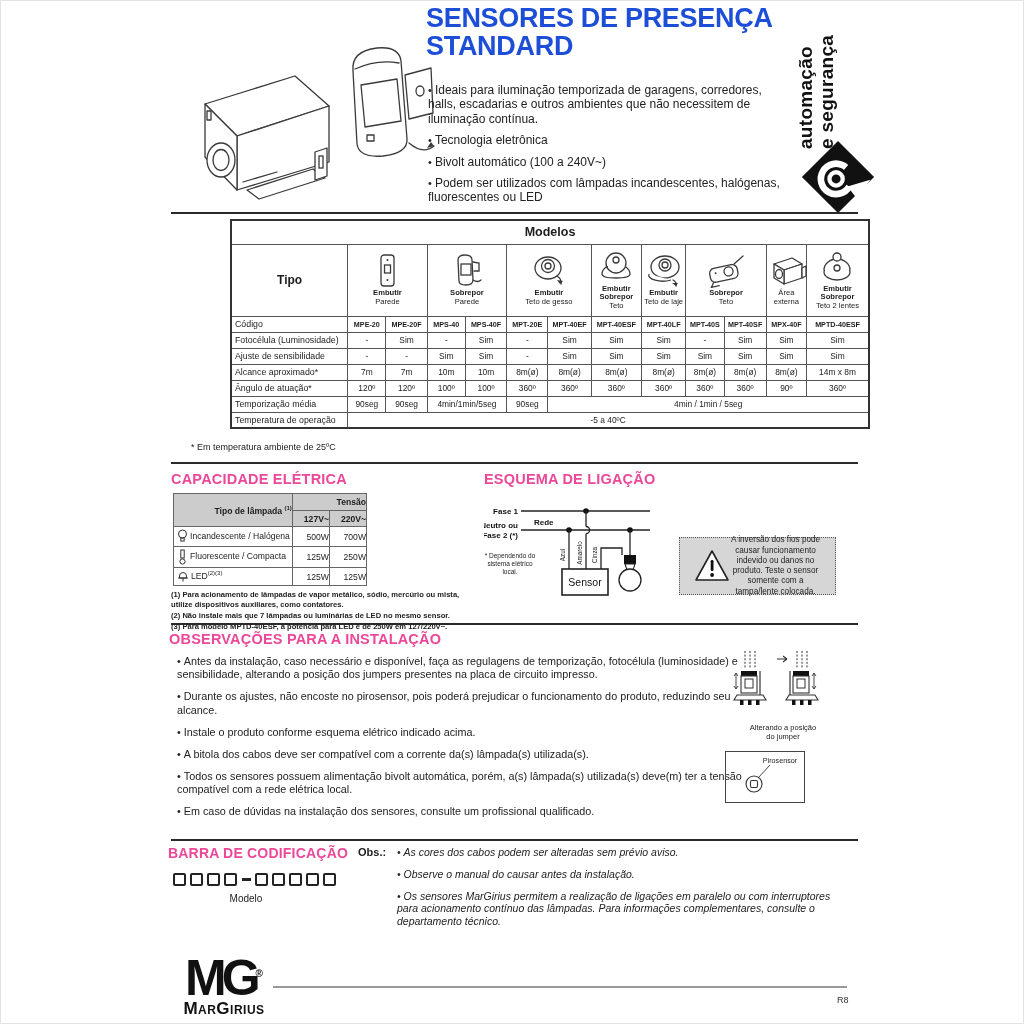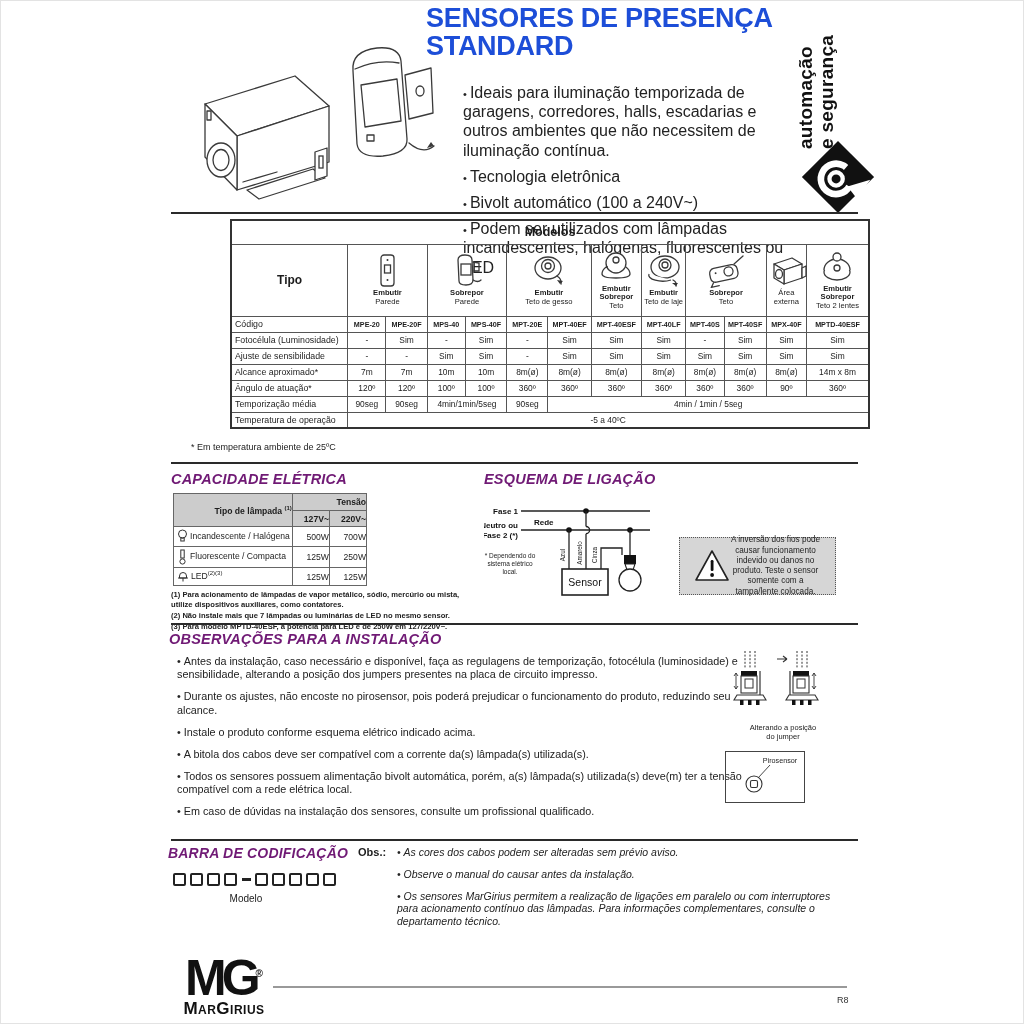--- a/index.html
+++ b/index.html
@@ -13,7 +13,7 @@
   #title { position:absolute; left:425px; top:4px; width:380px;
            font-size:27px; font-weight:800; line-height:1.02; letter-spacing:-.3px; color:#1d4ed8; }
   #top-bullets { position:absolute; left:427px; top:82px; width:362px; list-style:none; }
-  #top-bullets li { font-size:16px; line-height:1.2; margin-bottom:7px; color:#222;margin-left:35px; }
+  #top-bullets li { font-size:12px; line-height:1.2; margin-bottom:7px; color:#222; }
   #top-bullets li::before { content:"\2022\00a0"; font-size:11px; }
   #brand-vertical { position:absolute; left:794px; top:8px; height:140px;
                     writing-mode:vertical-rl; transform:rotate(180deg);

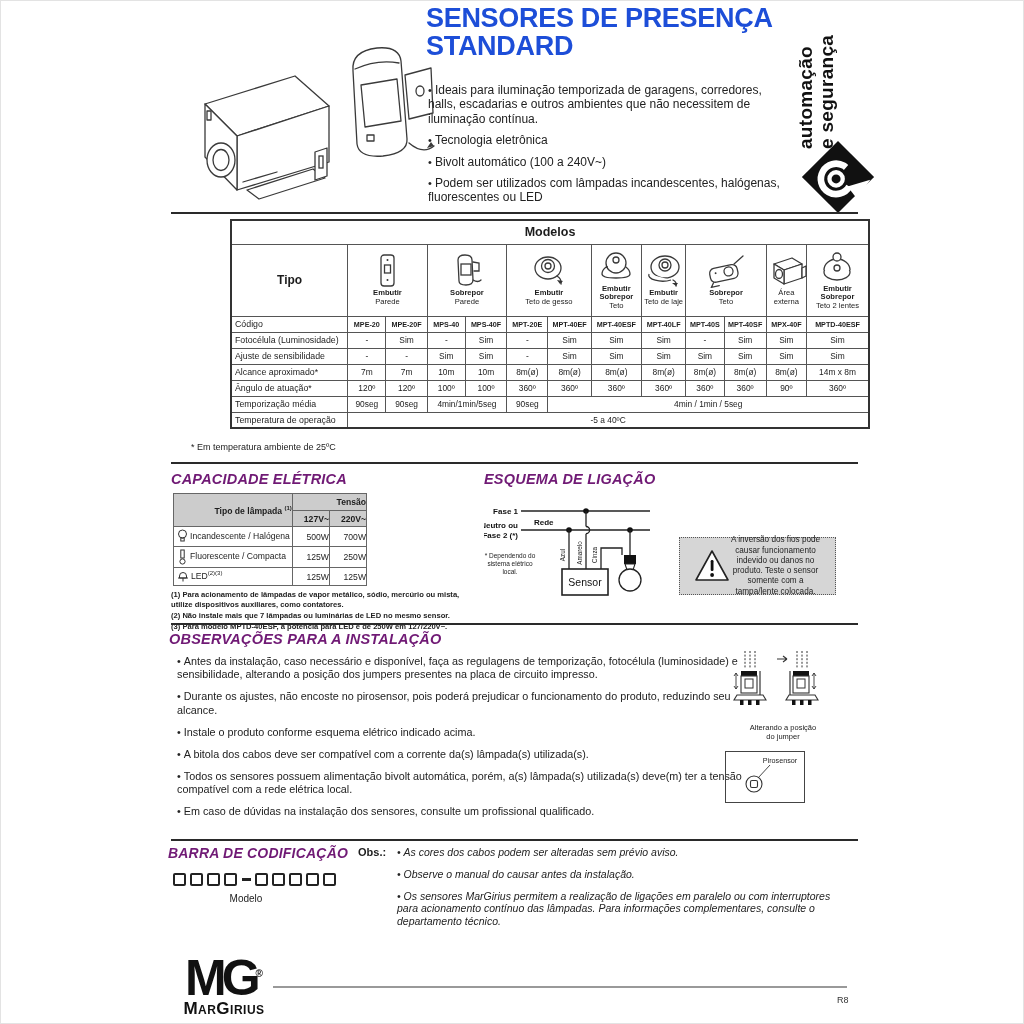--- a/index.html
+++ b/index.html
@@ -41,7 +41,7 @@
   #modelos-footnote { position:absolute; left:190px; top:441px; font-size:9px; color:#222; }
 
   
-  .sec-title { position:absolute; font-size:14.5px; font-weight:800; color:#701a75; letter-spacing:.2px;font-style:italic; }
+  .sec-title { position:absolute; font-size:14.5px; font-weight:800; color:#ec4899; letter-spacing:.2px; }
   #cap-title { left:170px; top:470px; }
   #cap-table-wrap { position:absolute; left:172px; top:492px; }
   #cap-table { width:194px; border:1.5px solid #555; }

